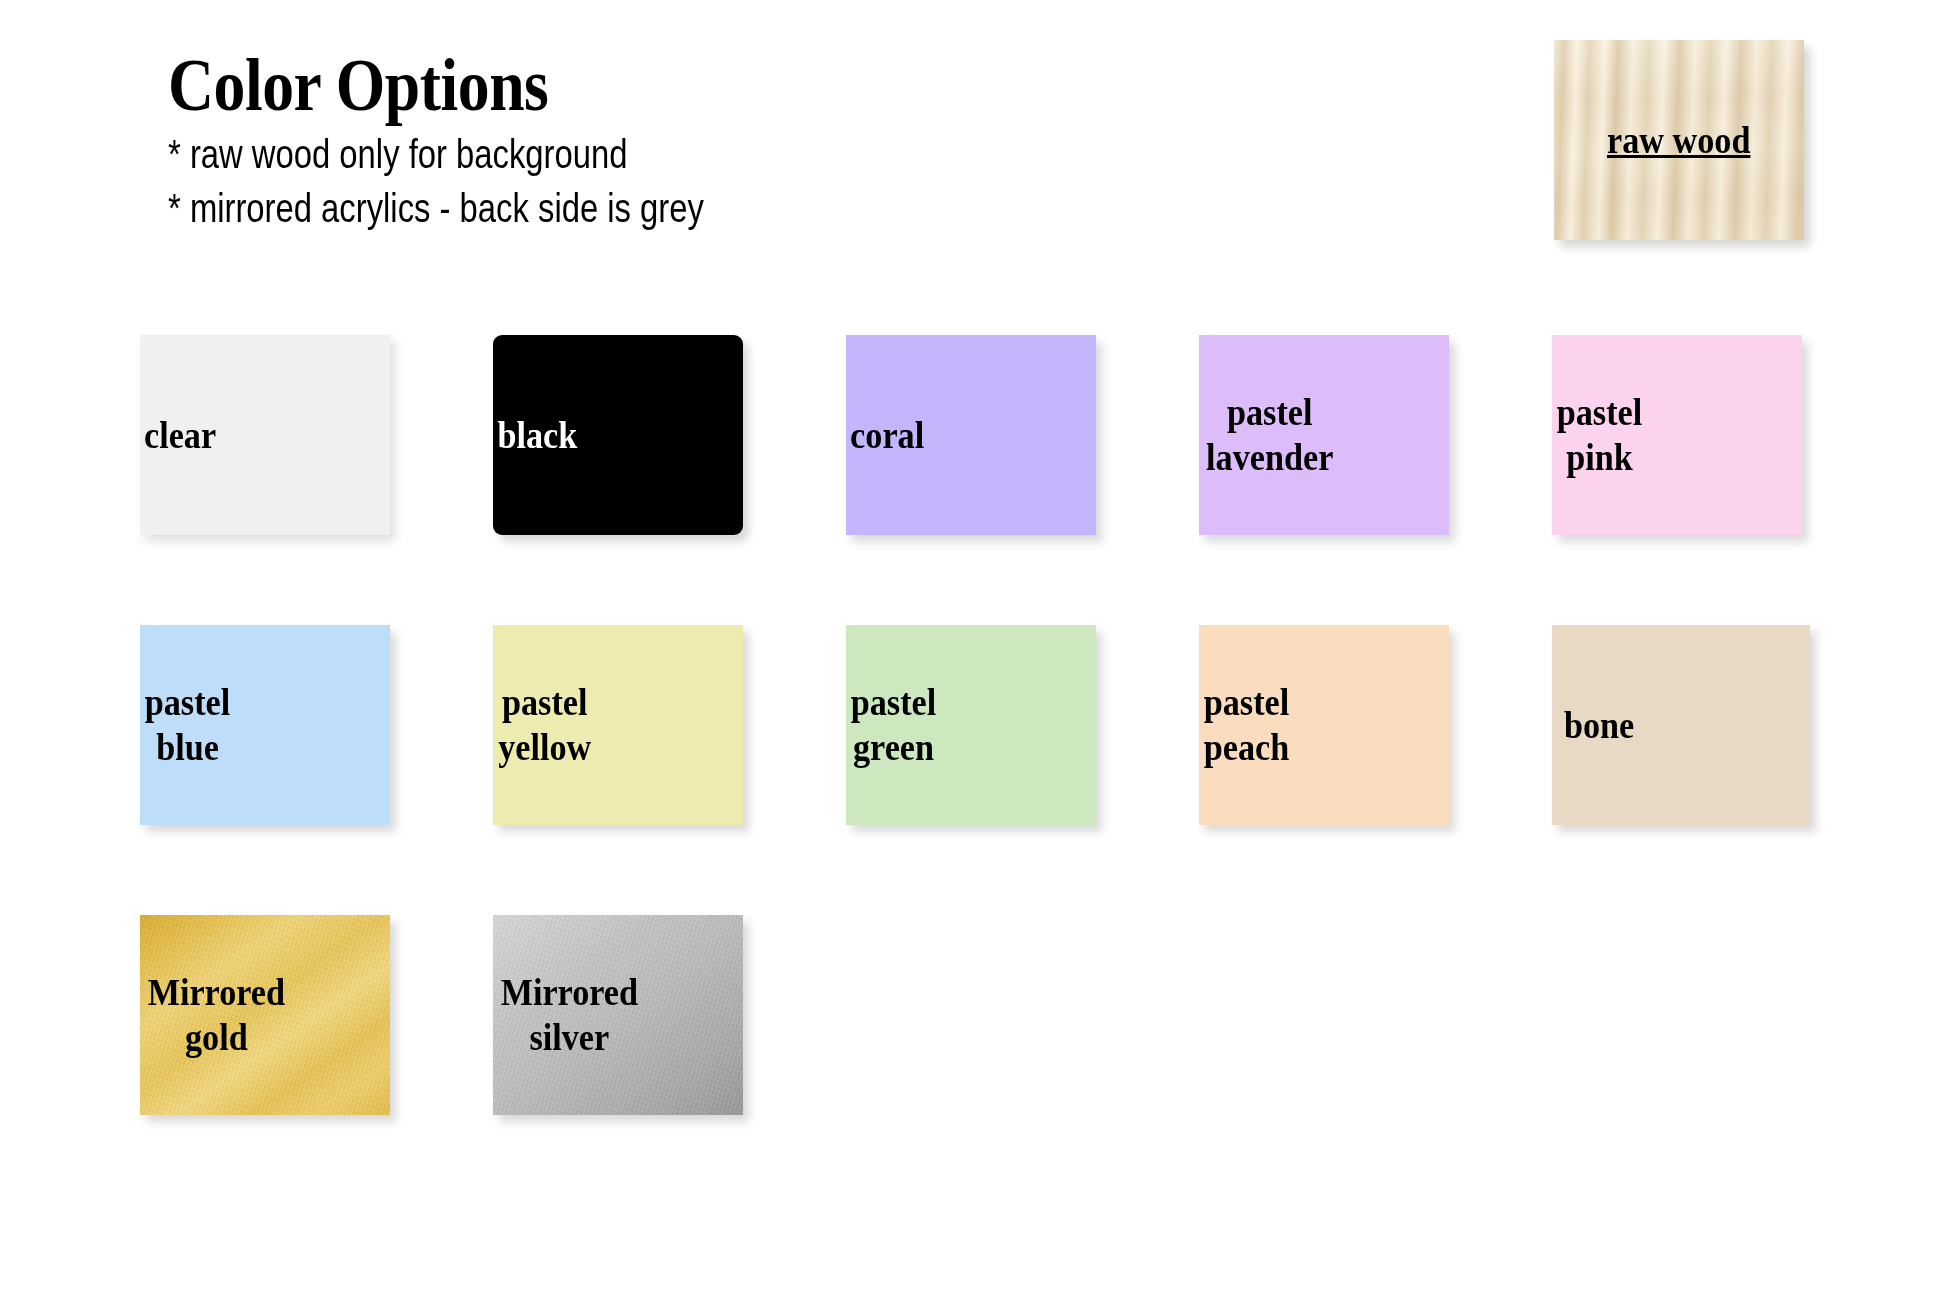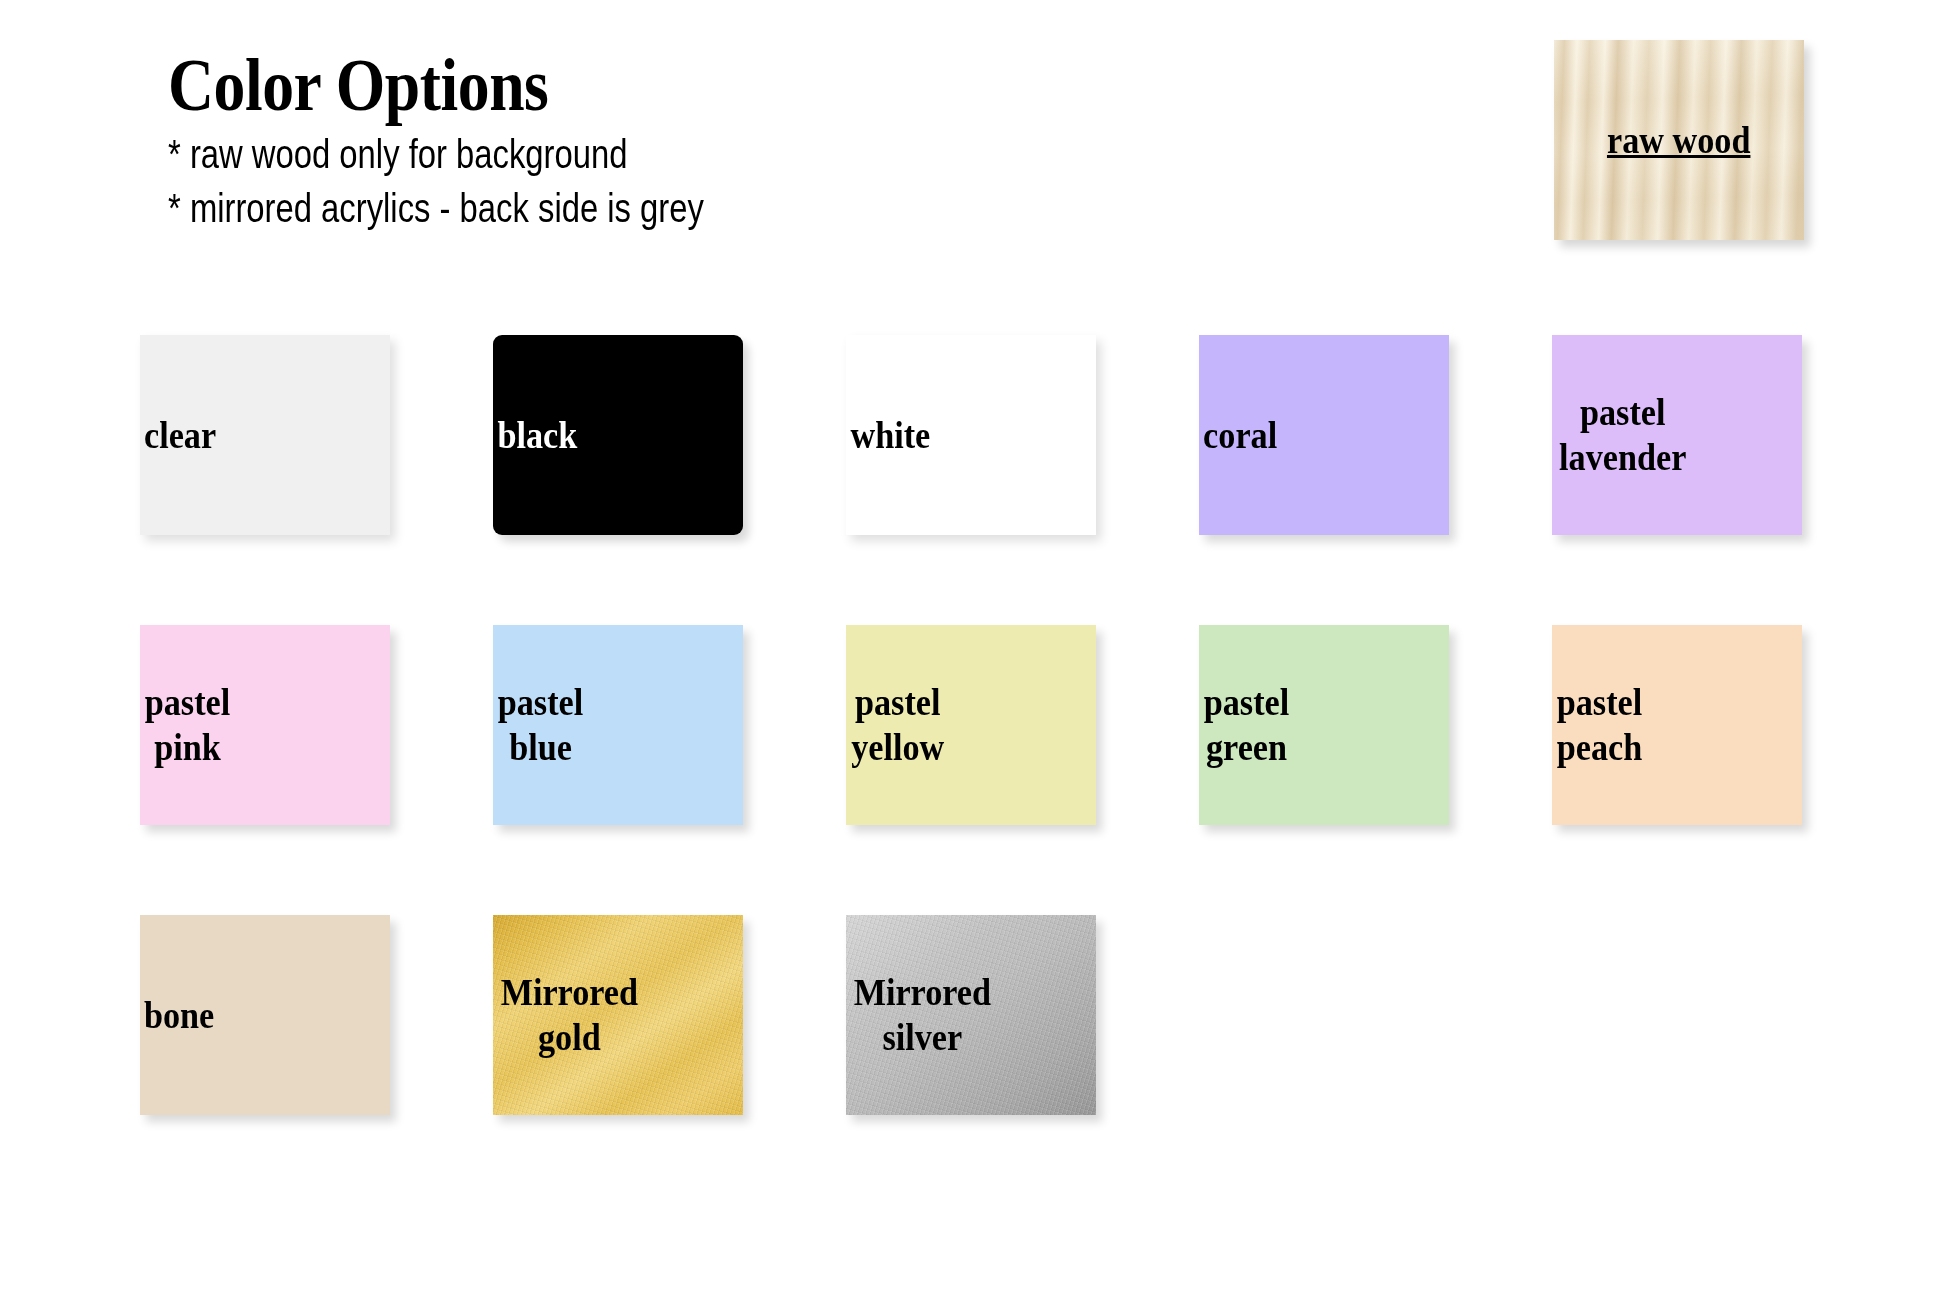--- a/index.html
+++ b/index.html
@@ -194,9 +194,6 @@
     <div class="swatch on-dark" style="background-color: rgb(0, 0, 0); border-radius: 9px;">
       <span class="swatch-label">black</span>
     </div>
-    <div class="swatch light-shadow" style="background-color: rgb(255, 255, 255);">
-      <span class="swatch-label">white</span>
-    </div>
     <div class="swatch" style="background-color: #c4b5fd;">
       <span class="swatch-label">coral</span>
     </div>

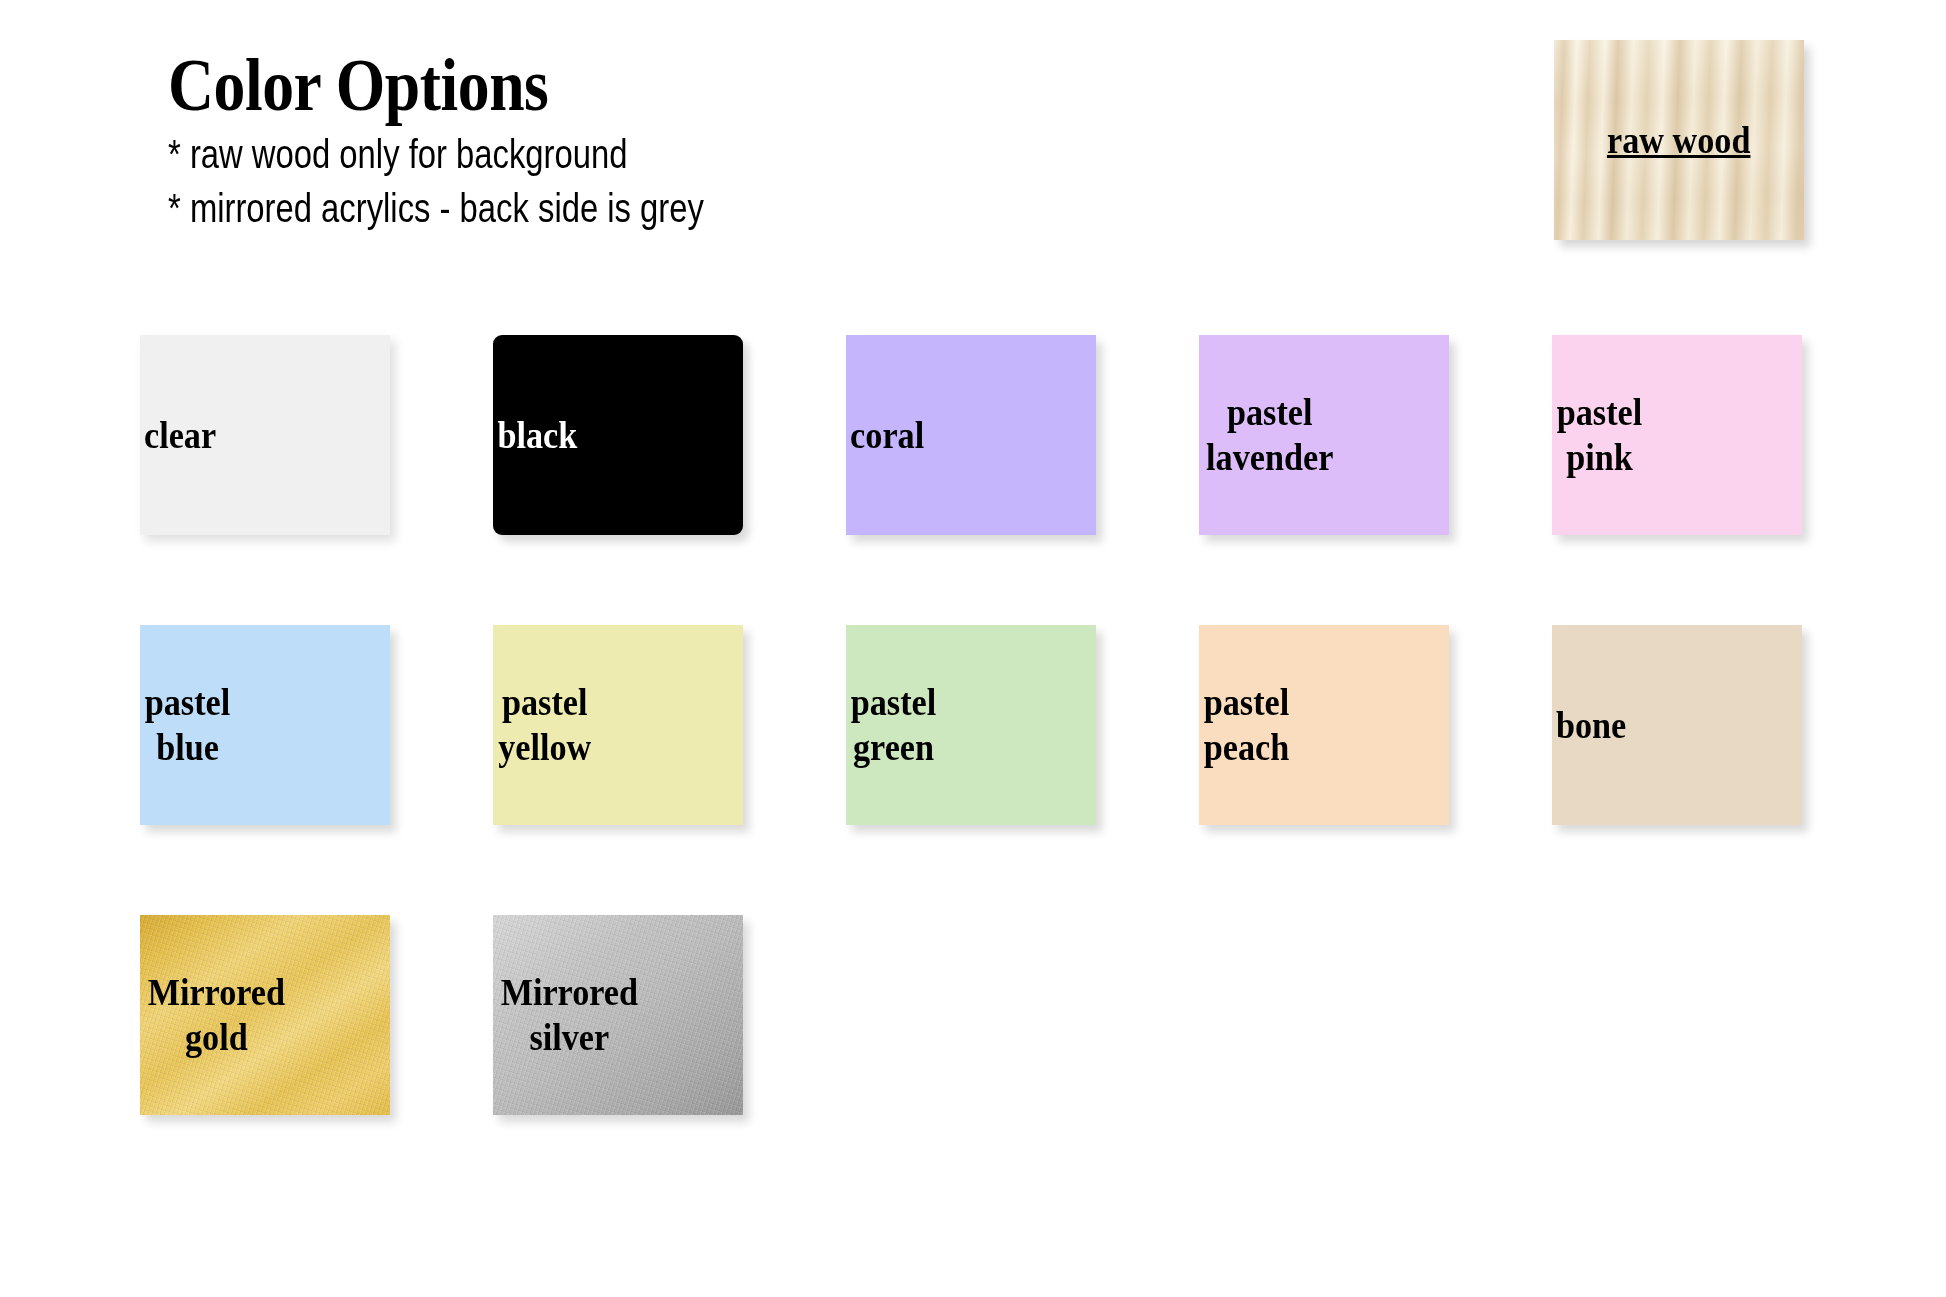--- a/index.html
+++ b/index.html
@@ -221,7 +221,7 @@
       <span class="swatch-label">pastel
 peach</span>
     </div>
-    <div class="swatch" style="background-color: rgb(232, 217, 197);">
+    <div class="swatch" style="background-color: rgb(232, 217, 197); padding-left: 8px;">
       <span class="swatch-label">bone</span>
     </div>
     <div class="swatch grain metal-gold">

